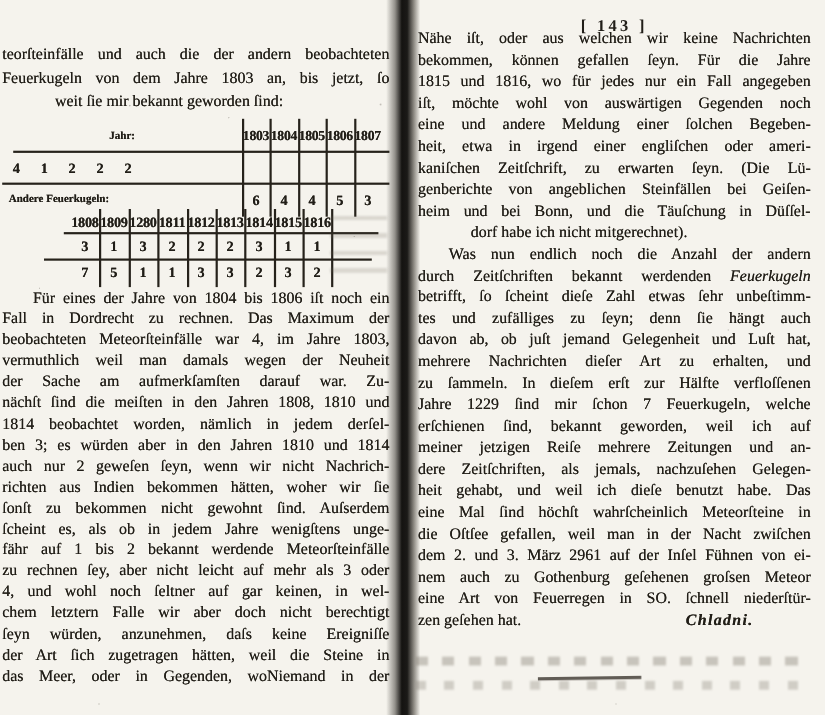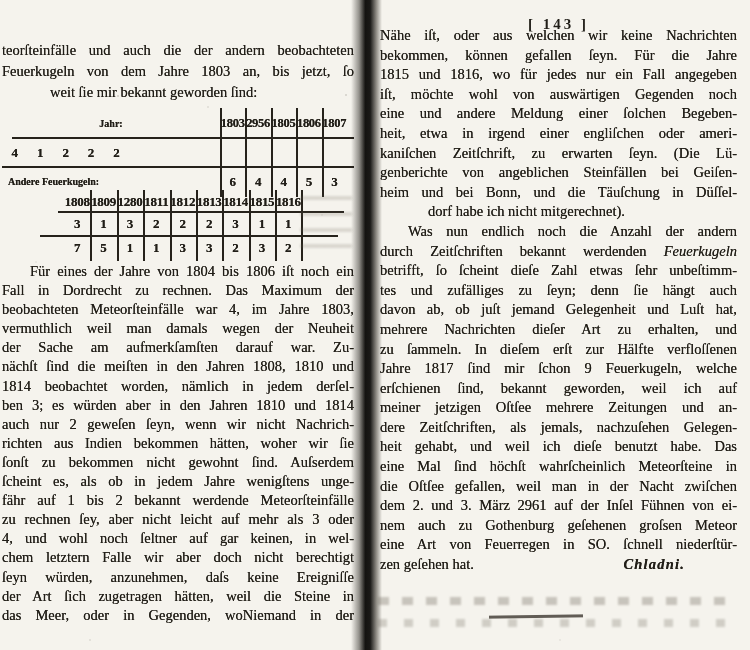--- a/index.html
+++ b/index.html
@@ -115,7 +115,7 @@
       <div class="t1label jahr">Jahr:</div>
       <div class="cells">
           <span class="cell">1803</span>
-          <span class="cell">2956</span>
+          <span class="cell">1804</span>
           <span class="cell">1805</span>
           <span class="cell">1806</span>
           <span class="cell">1807</span>

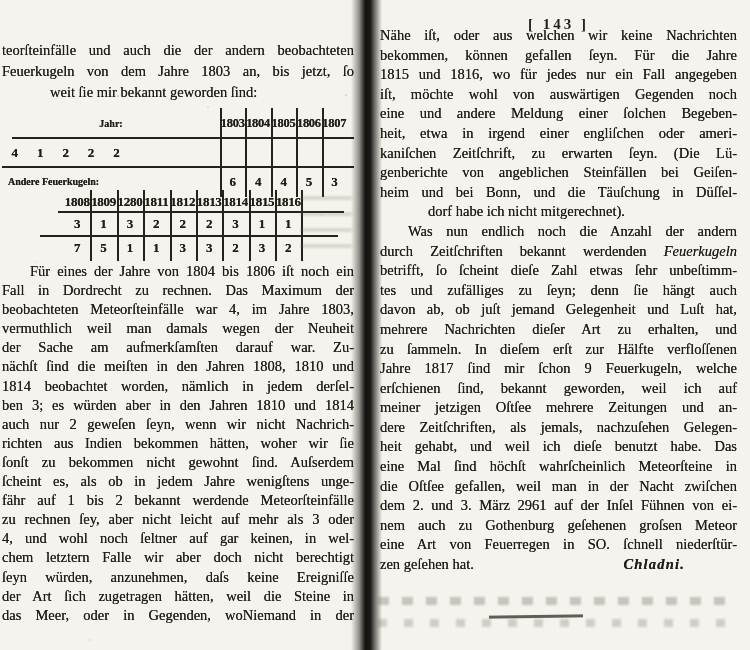--- a/index.html
+++ b/index.html
@@ -245,7 +245,7 @@
         <div class="line">davon ab, ob juſt jemand Gelegenheit und Luſt hat,</div>
         <div class="line">mehrere Nachrichten dieſer Art zu erhalten, und</div>
         <div class="line">zu ſammeln. In dieſem erſt zur Hälfte verfloſſenen</div>
-        <div class="line">Jahre 1817 ſind mir ſchon 9 Feuerkugeln, welche</div>
+        <div class="line">Jahre 1229 ſind mir ſchon 7 Feuerkugeln, welche</div>
         <div class="line">erſchienen ſind, bekannt geworden, weil ich auf</div>
         <div class="line">meiner jetzigen Oſtſee mehrere Zeitungen und an-</div>
         <div class="line">dere Zeitſchriften, als jemals, nachzuſehen Gelegen-</div>

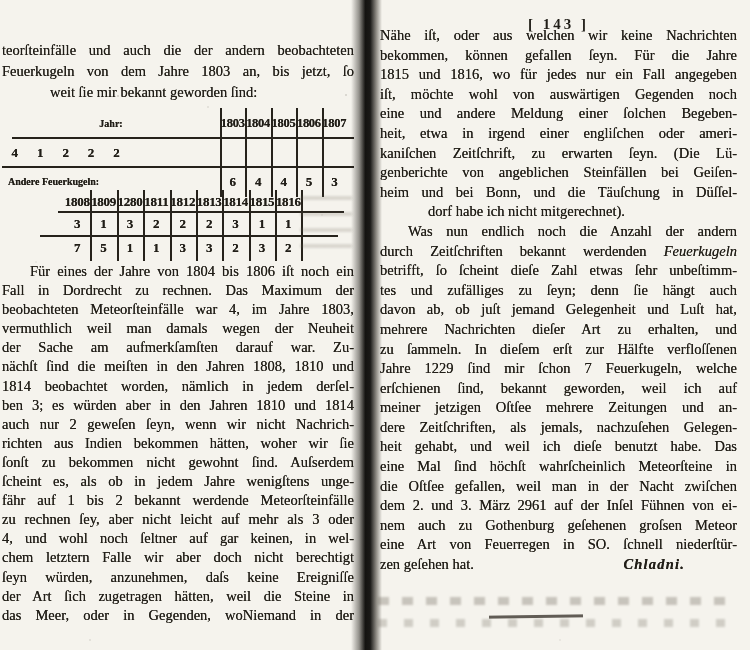--- a/index.html
+++ b/index.html
@@ -247,7 +247,7 @@
         <div class="line">zu ſammeln. In dieſem erſt zur Hälfte verfloſſenen</div>
         <div class="line">Jahre 1229 ſind mir ſchon 7 Feuerkugeln, welche</div>
         <div class="line">erſchienen ſind, bekannt geworden, weil ich auf</div>
-        <div class="line">meiner jetzigen Oſtſee mehrere Zeitungen und an-</div>
+        <div class="line">meiner jetzigen Reiſe mehrere Zeitungen und an-</div>
         <div class="line">dere Zeitſchriften, als jemals, nachzuſehen Gelegen-</div>
         <div class="line">heit gehabt, und weil ich dieſe benutzt habe. Das</div>
         <div class="line">eine Mal ſind höchſt wahrſcheinlich Meteorſteine in</div>

